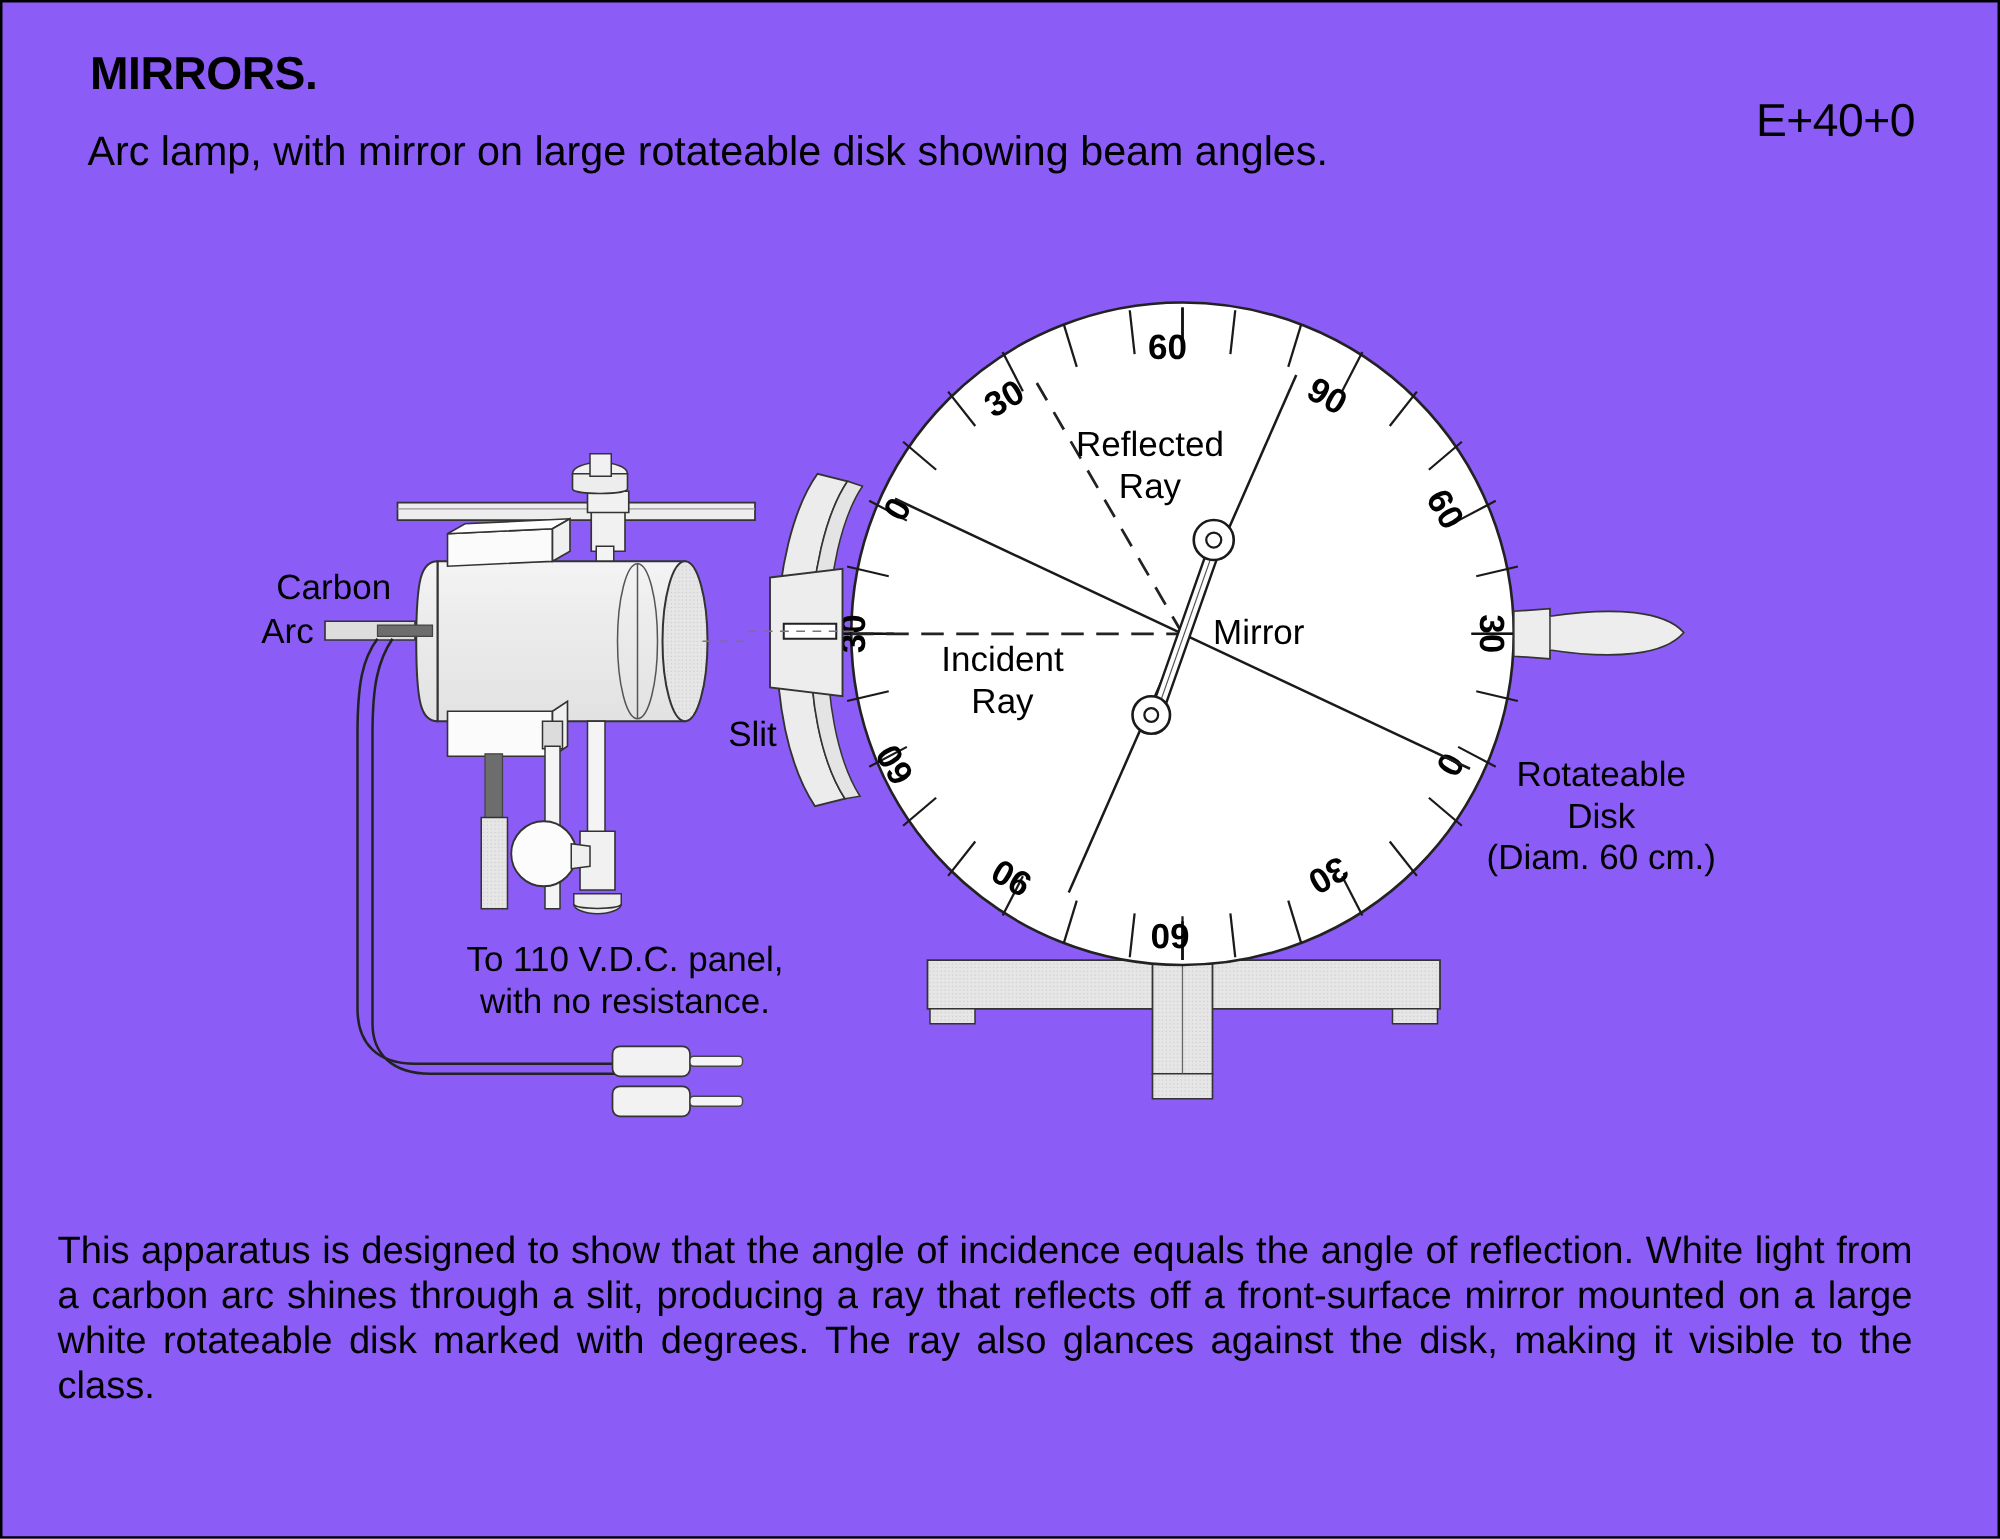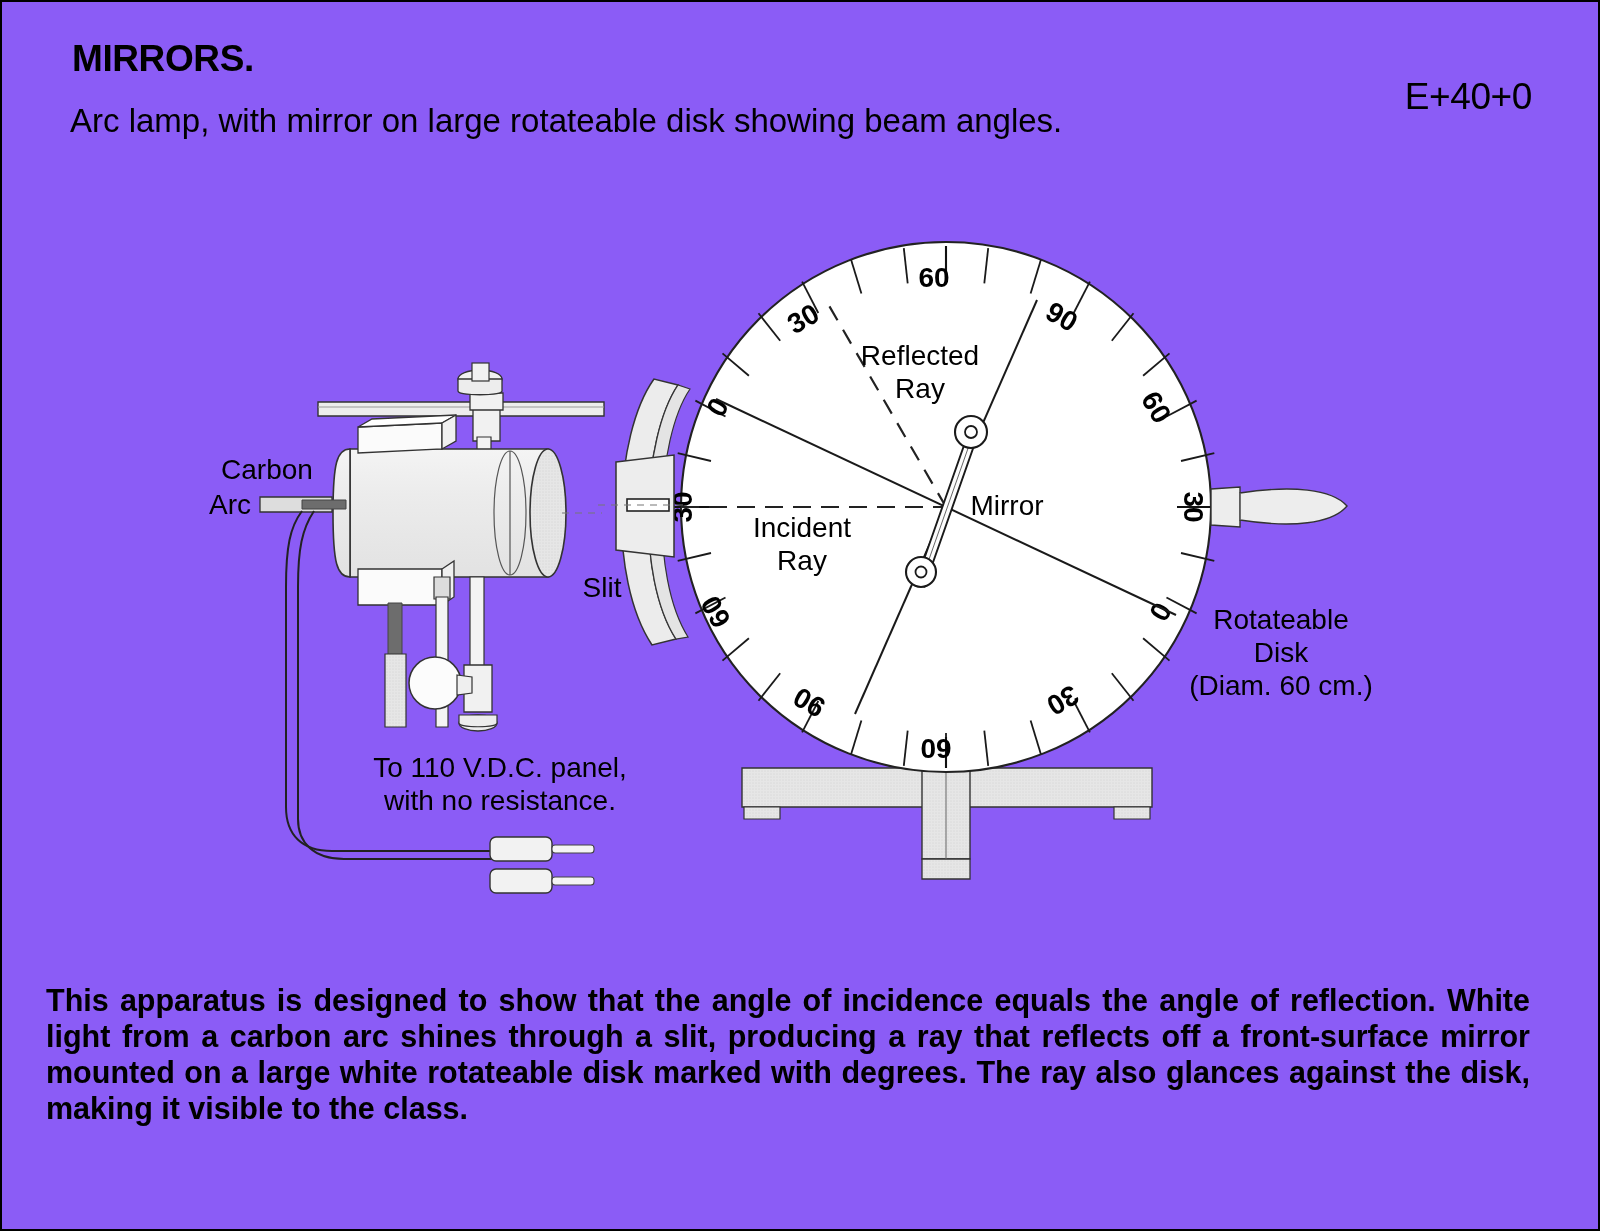--- a/index.html
+++ b/index.html
@@ -75,7 +75,6 @@
     line-height: 36px;
     text-align: justify;
     text-justify: inter-word;
-    font-weight: bold;
   }
 
   .figtext {

